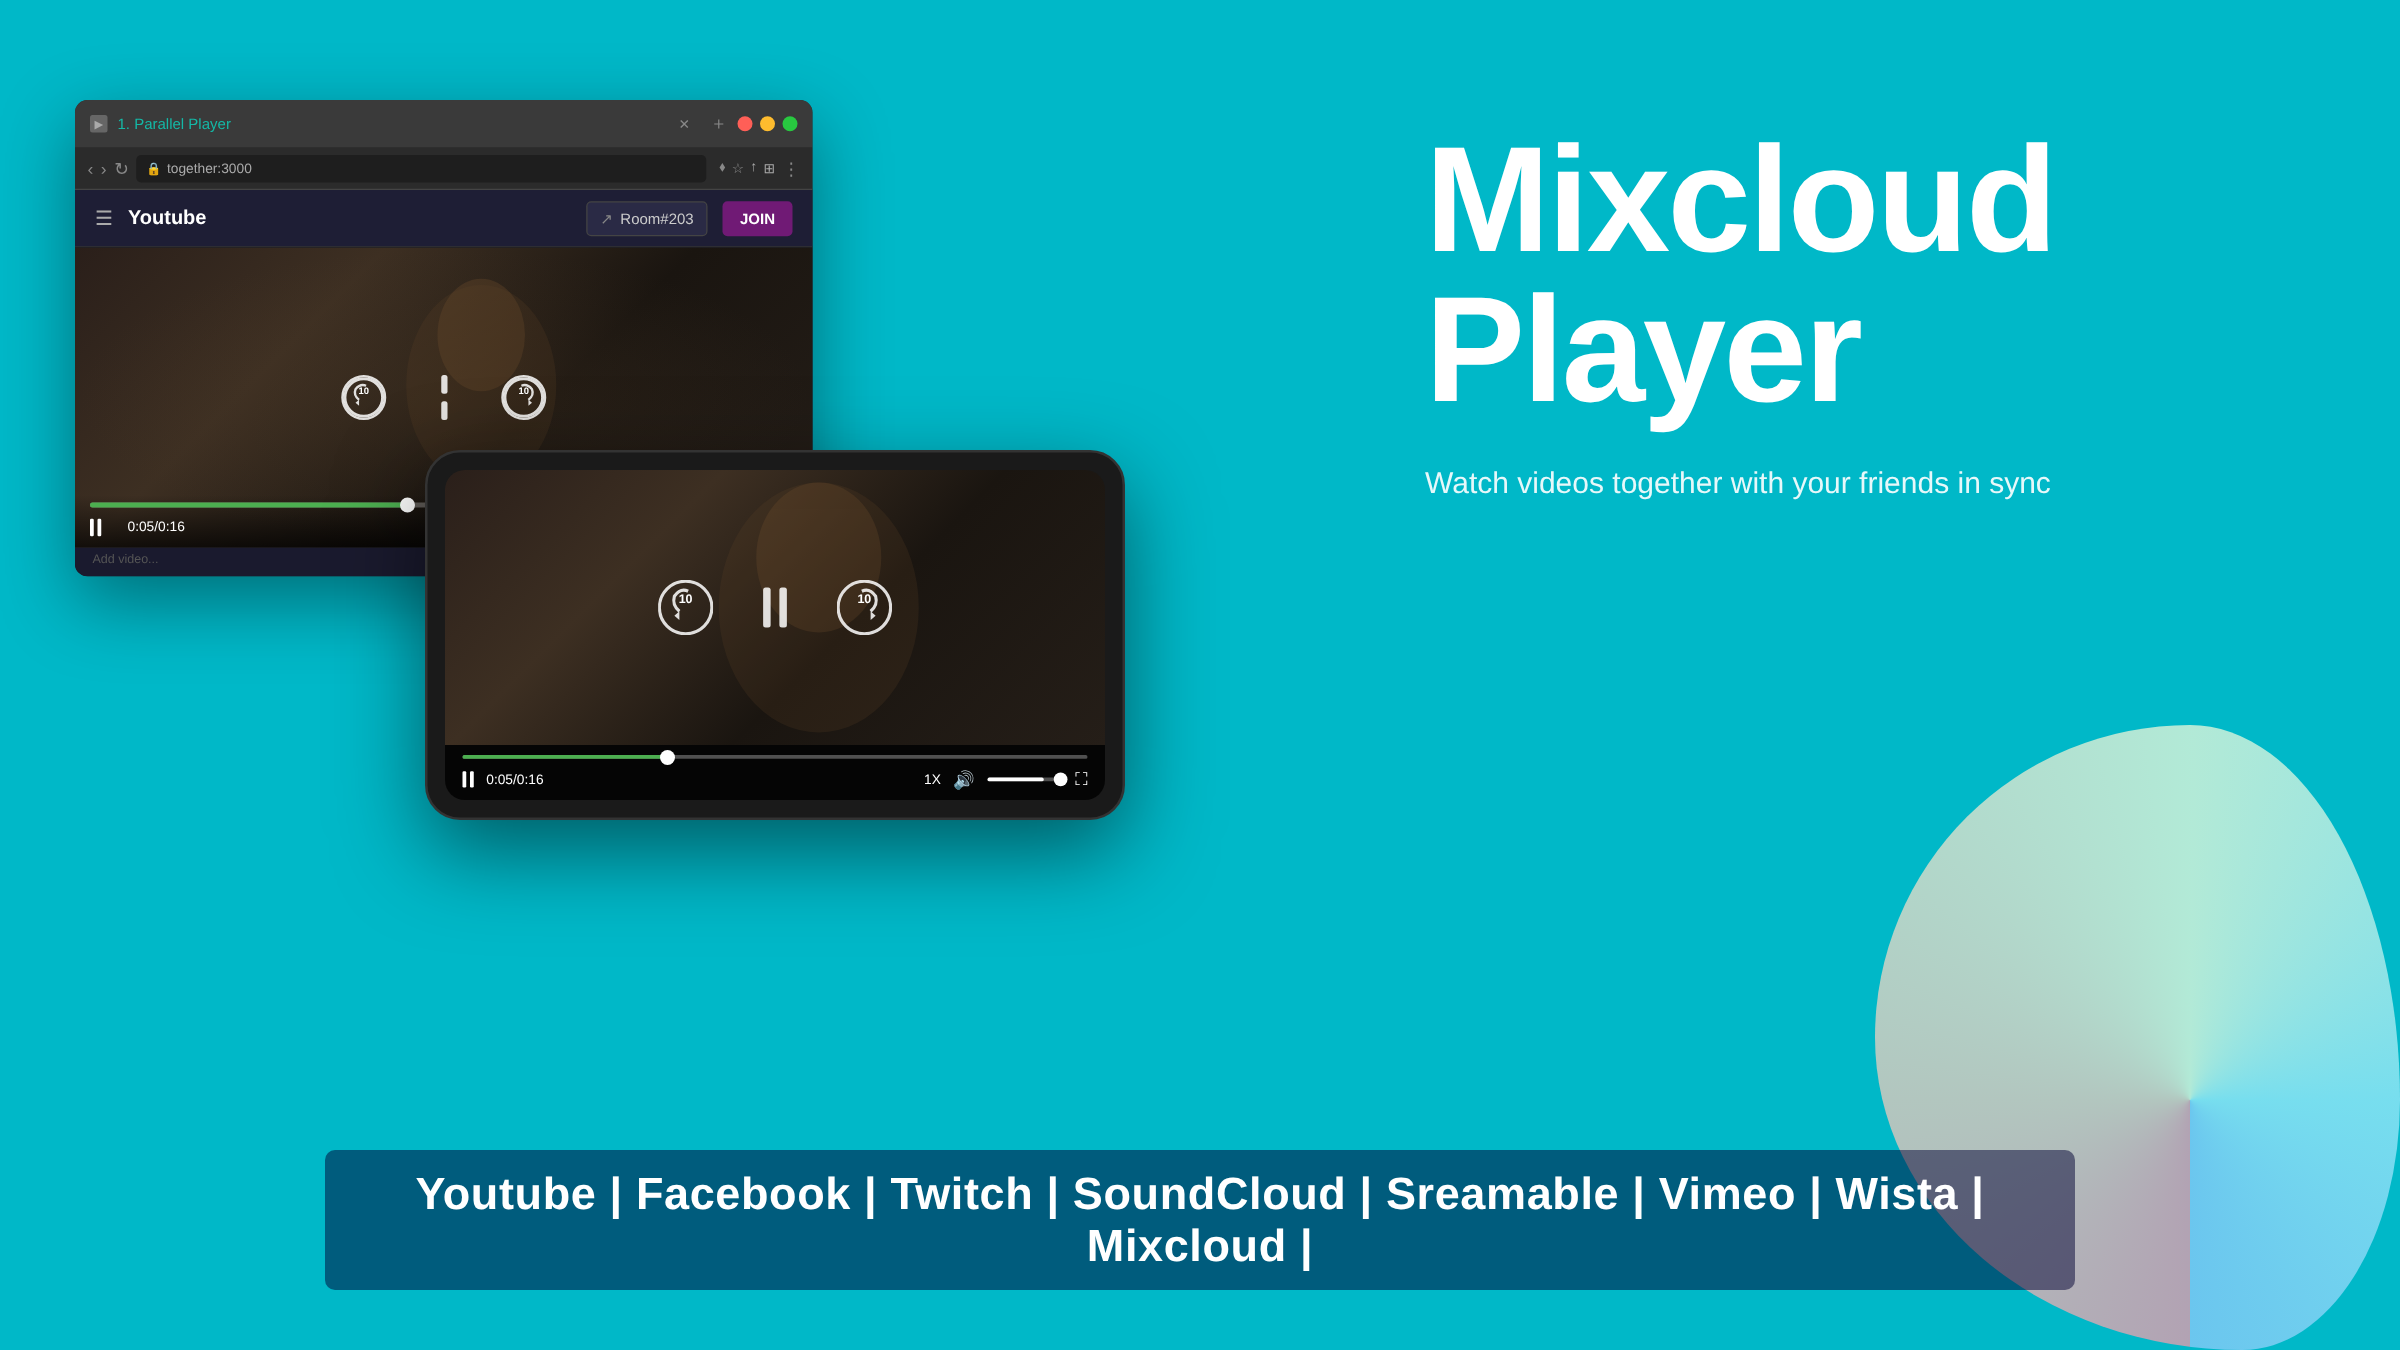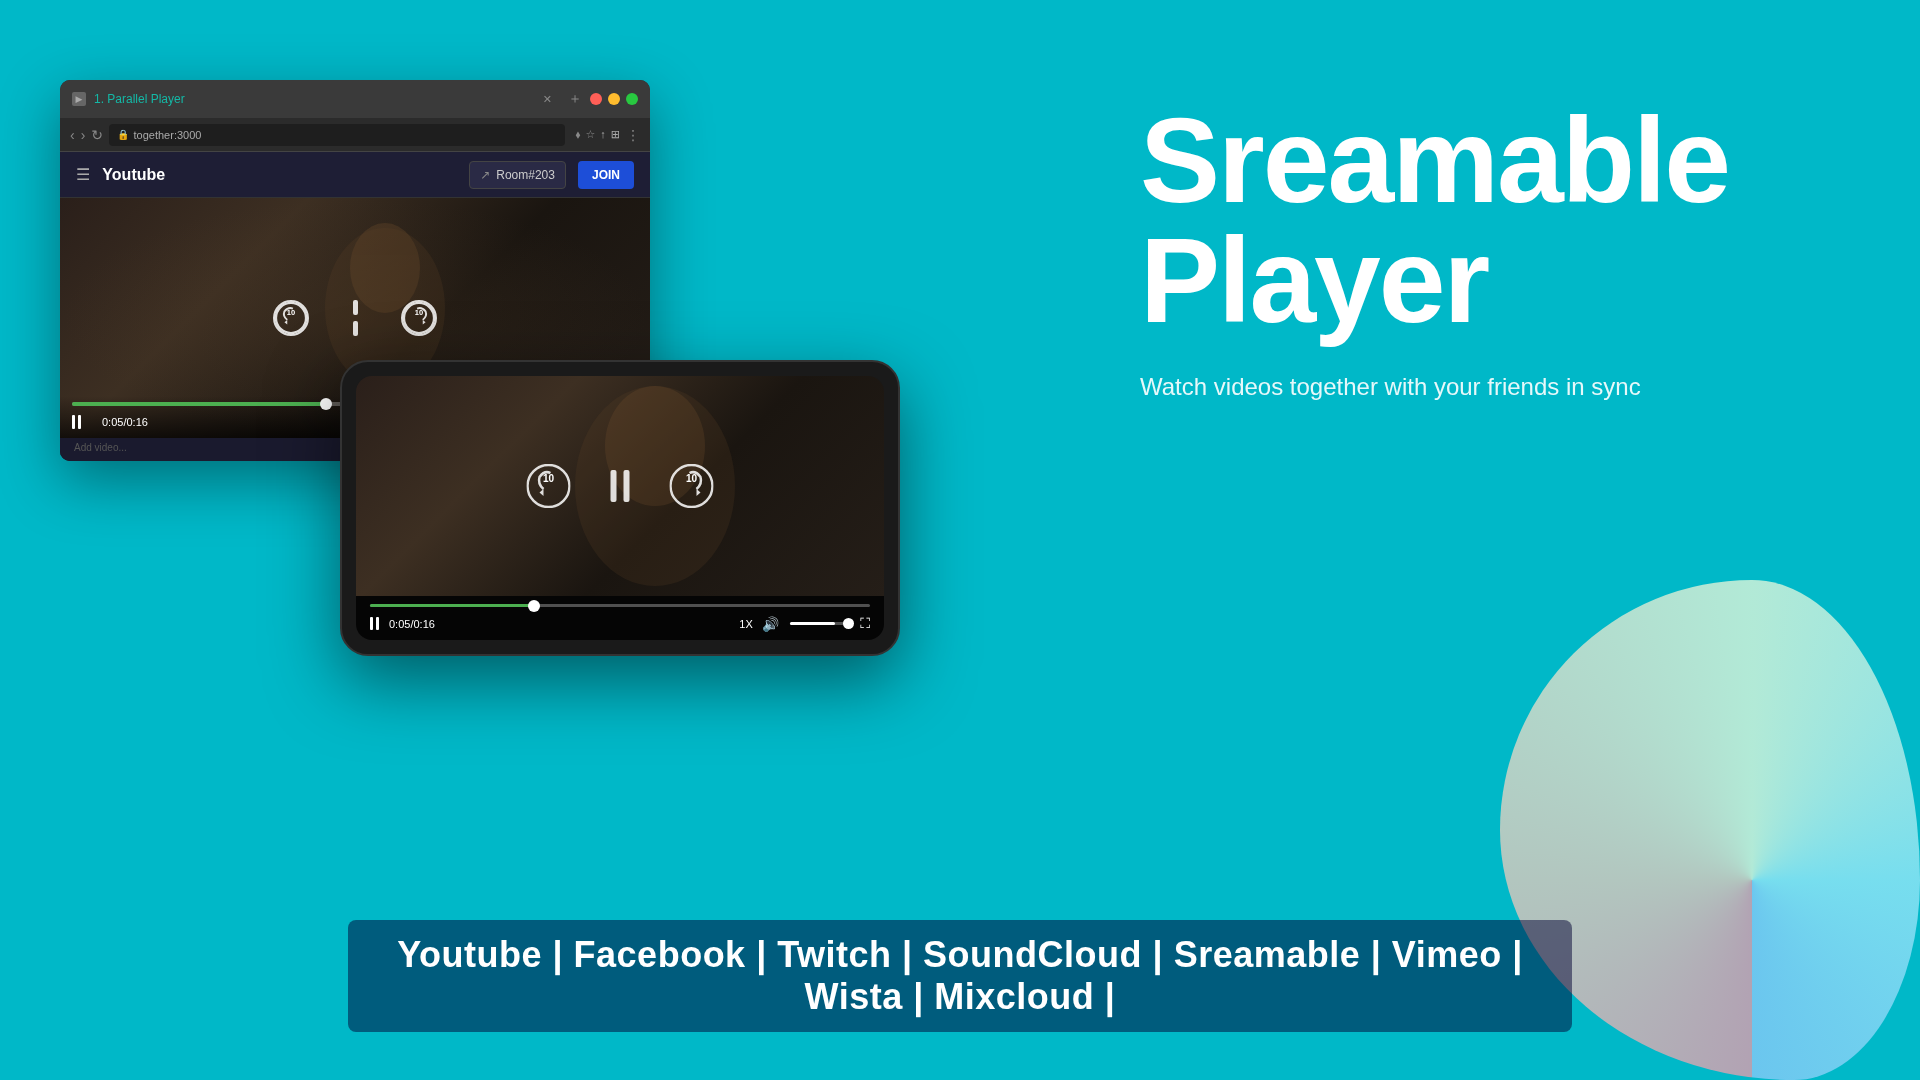--- a/index.html
+++ b/index.html
@@ -186,7 +186,7 @@
     }
 
     .join-btn {
-      background: #1d4ed8;
+      background: #701a75;
       color: white;
       border: none;
       border-radius: 4px;

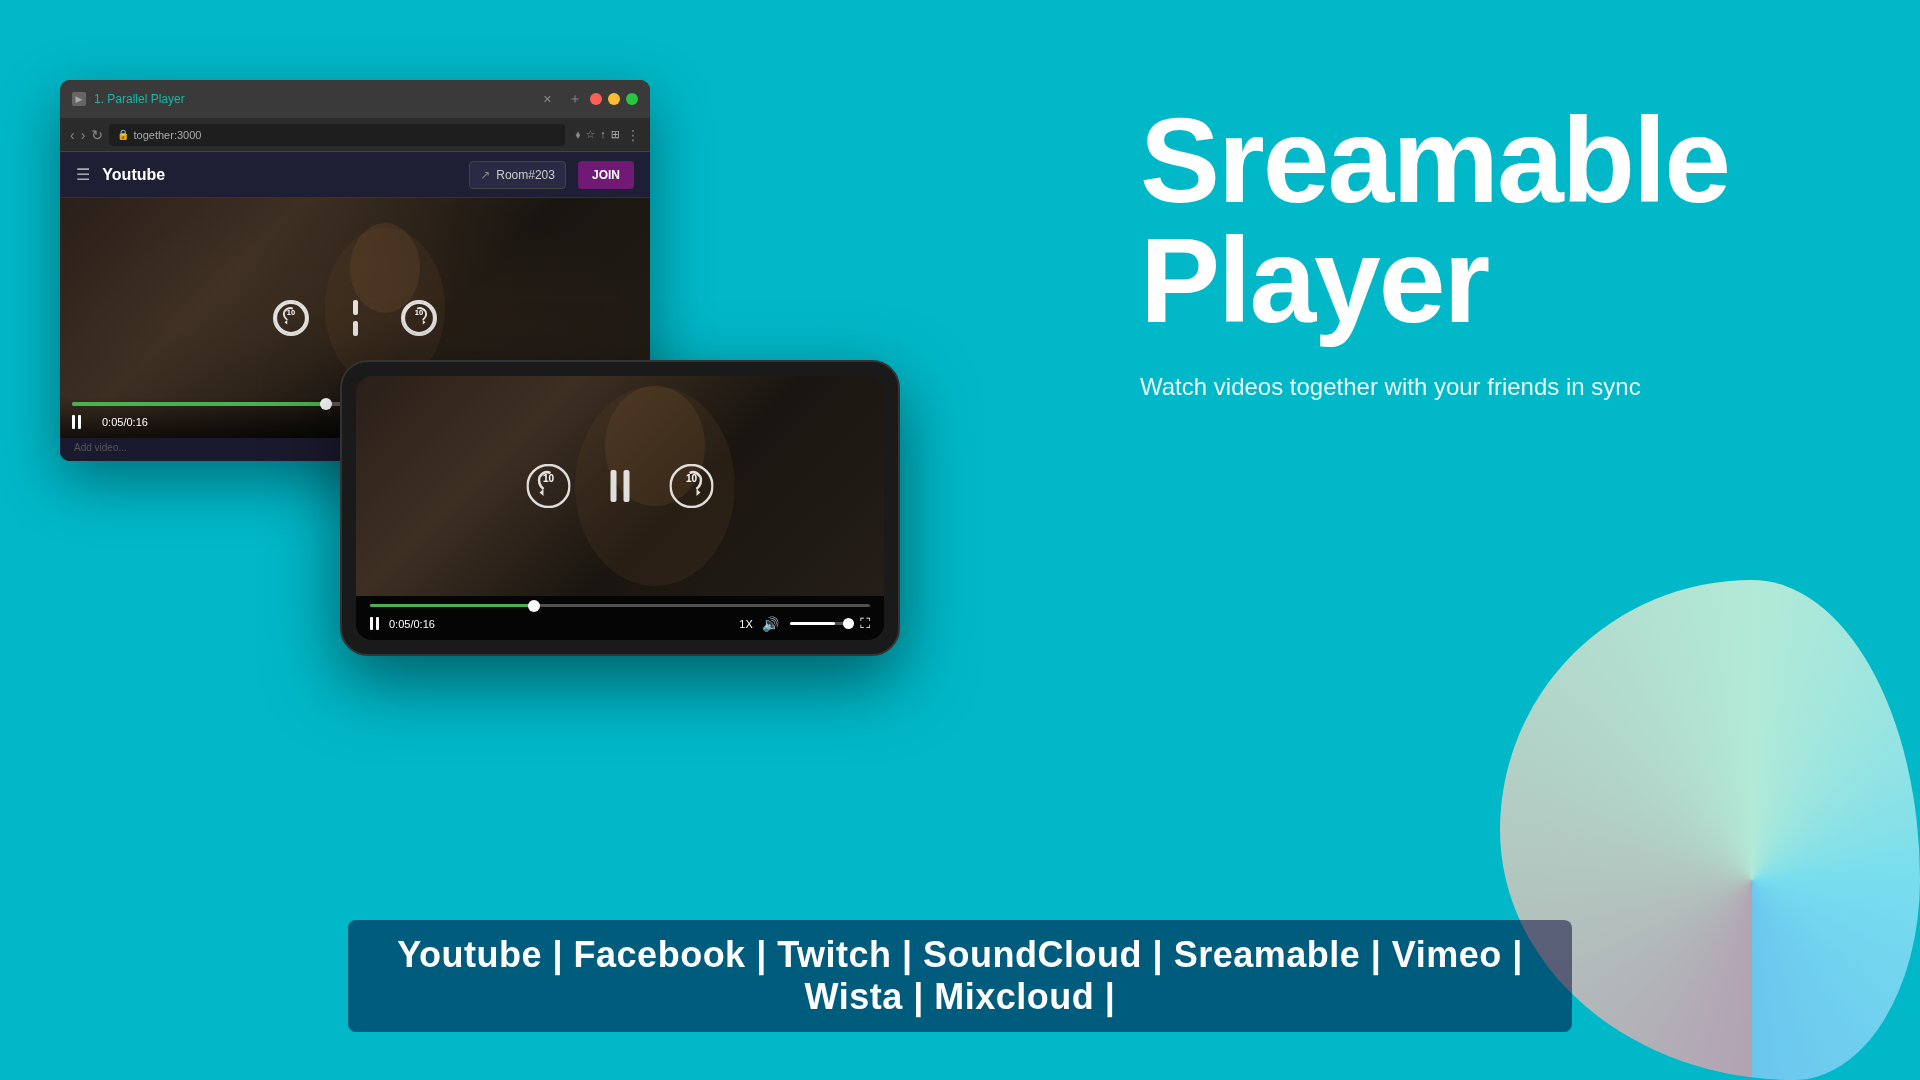--- a/index.html
+++ b/index.html
@@ -753,7 +753,7 @@
 
 <div class="right-section">
   <div class="main-title">
-    <div>Sreamable</div>
+    <div>Mixcloud</div>
     <div>Player</div>
   </div>
   <div class="subtitle">Watch videos together with your friends in sync</div>

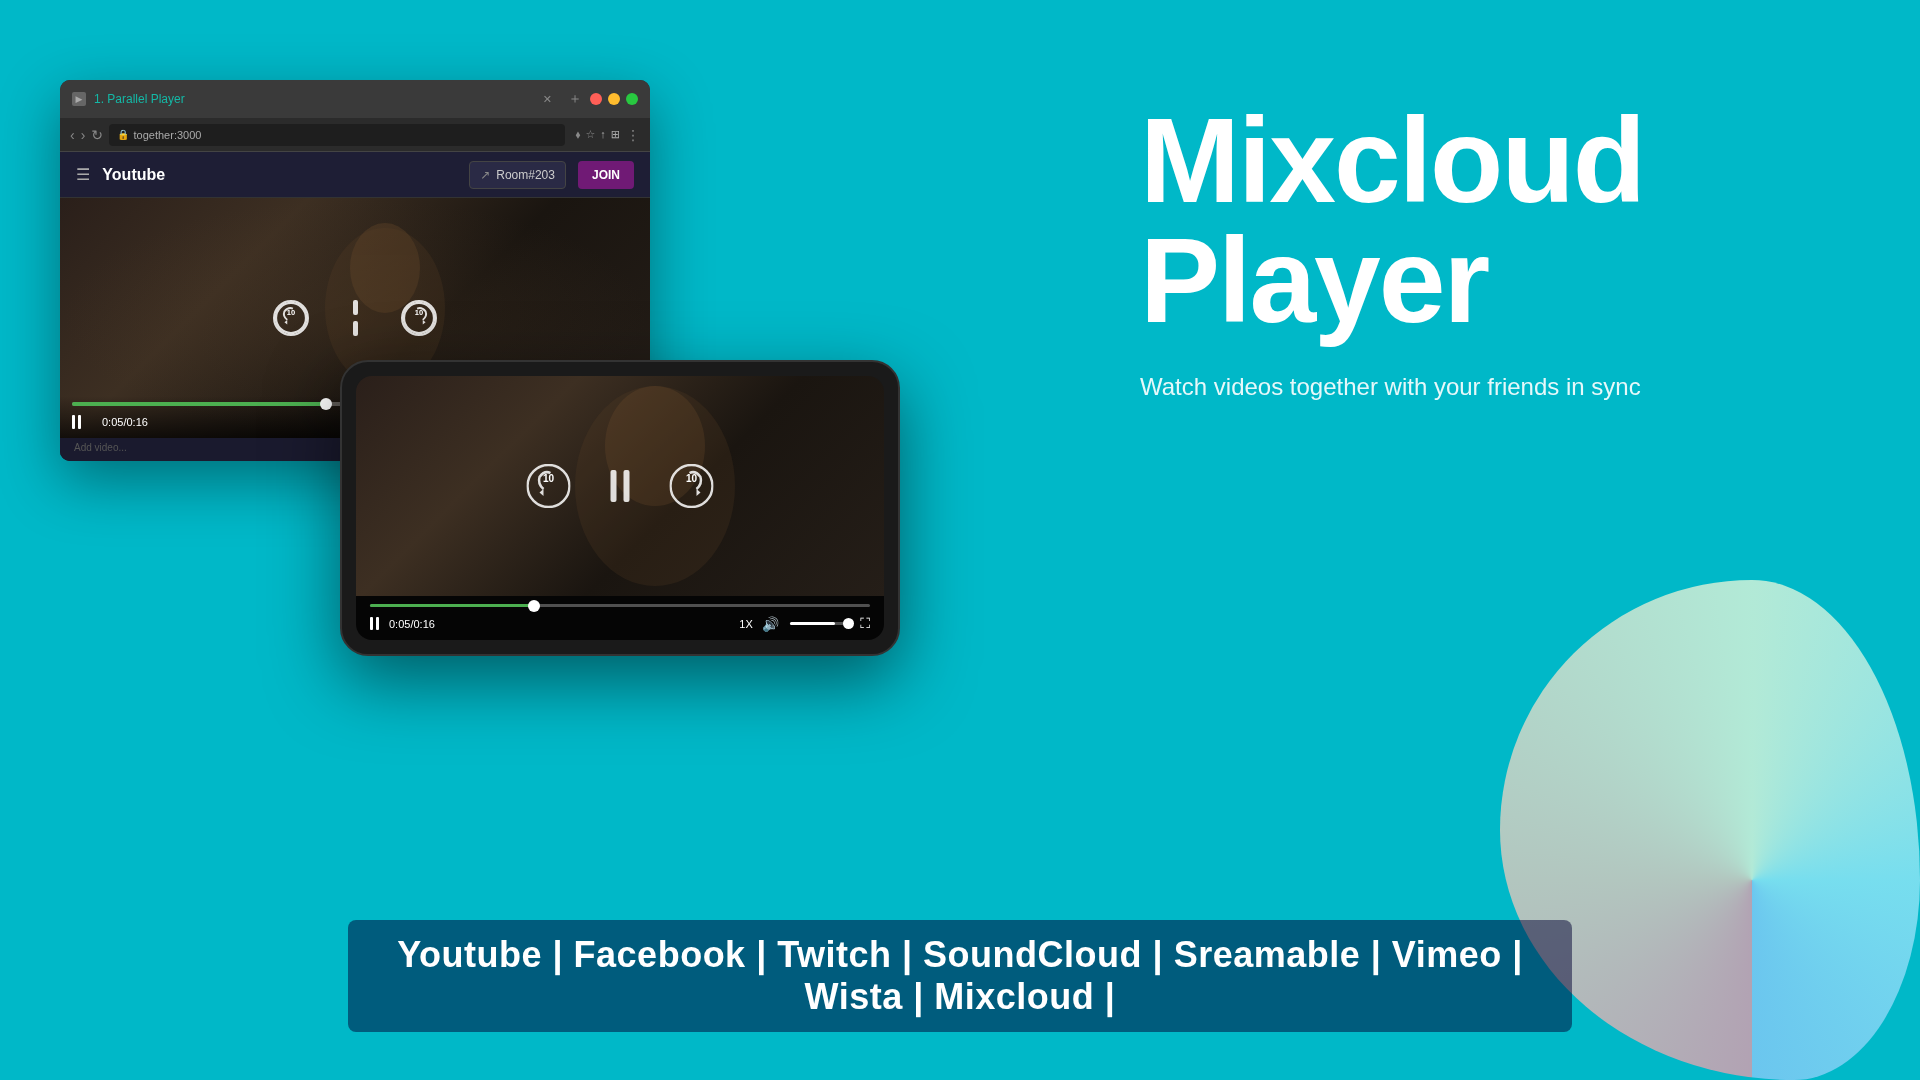--- a/index.html
+++ b/index.html
@@ -560,7 +560,7 @@
       left: 50%;
       transform: translateX(-50%);
       z-index: 5;
-      width: 1224px;
+      width: 1400px;
     }
 
     .banner-row {

